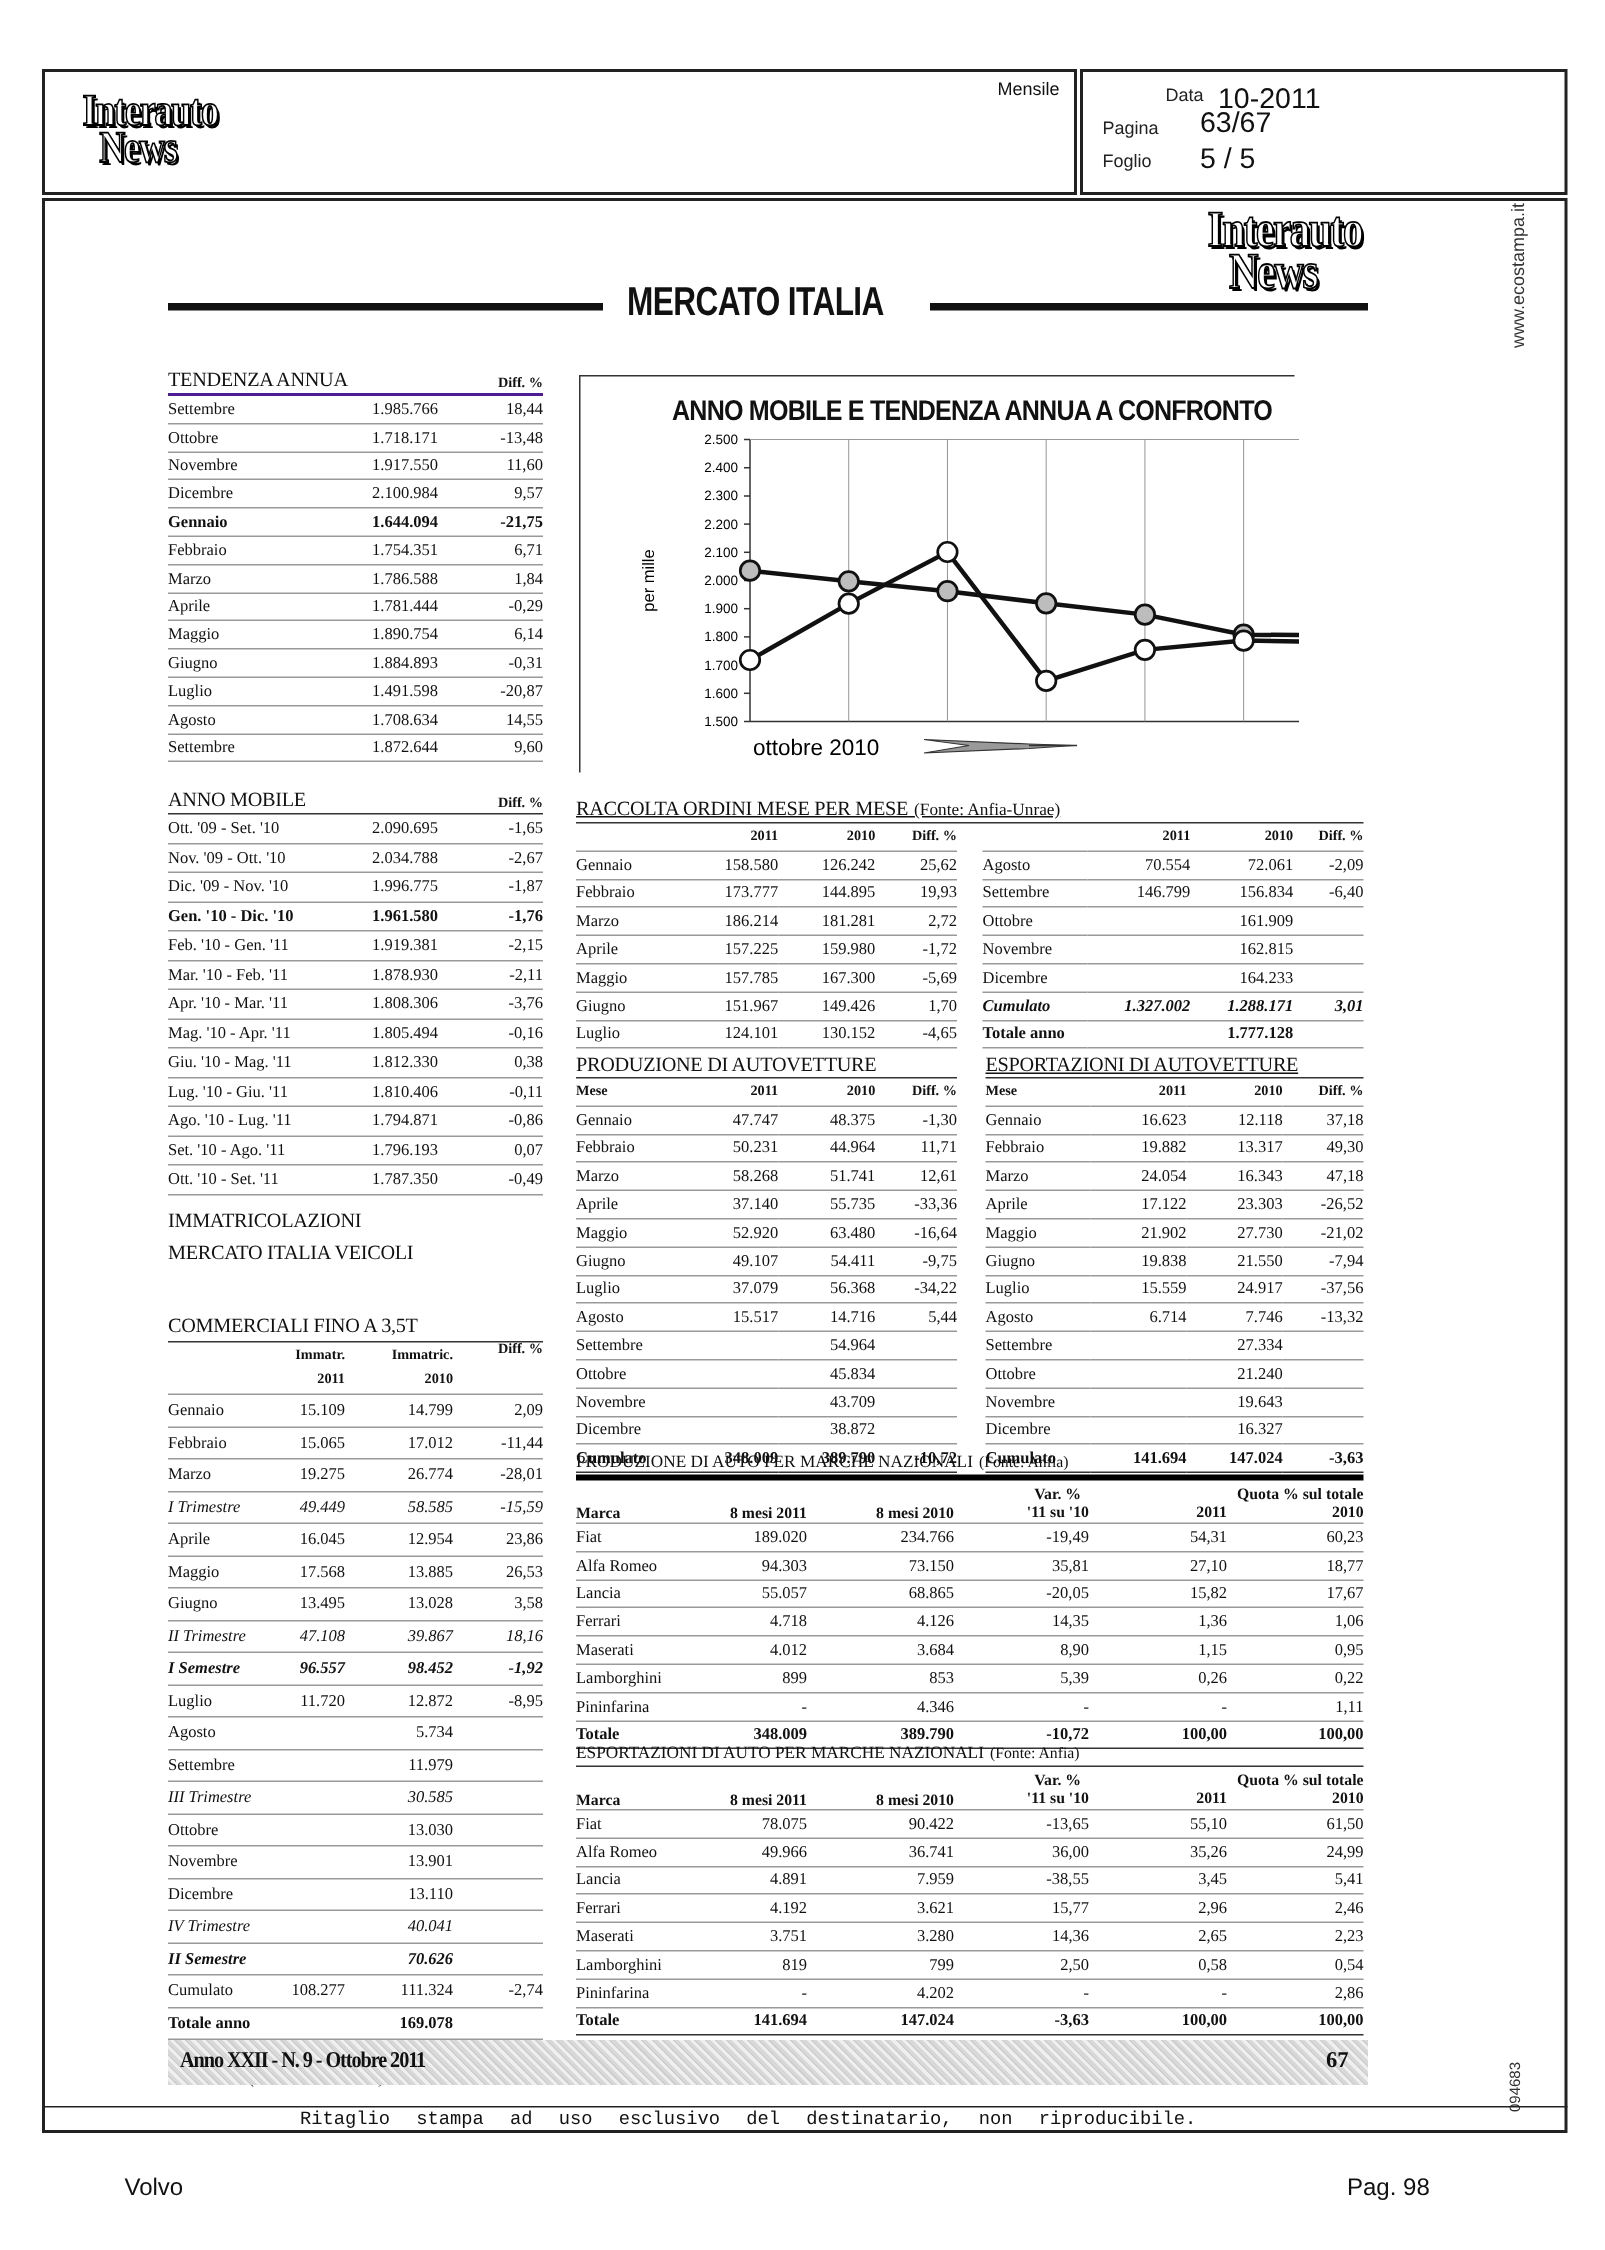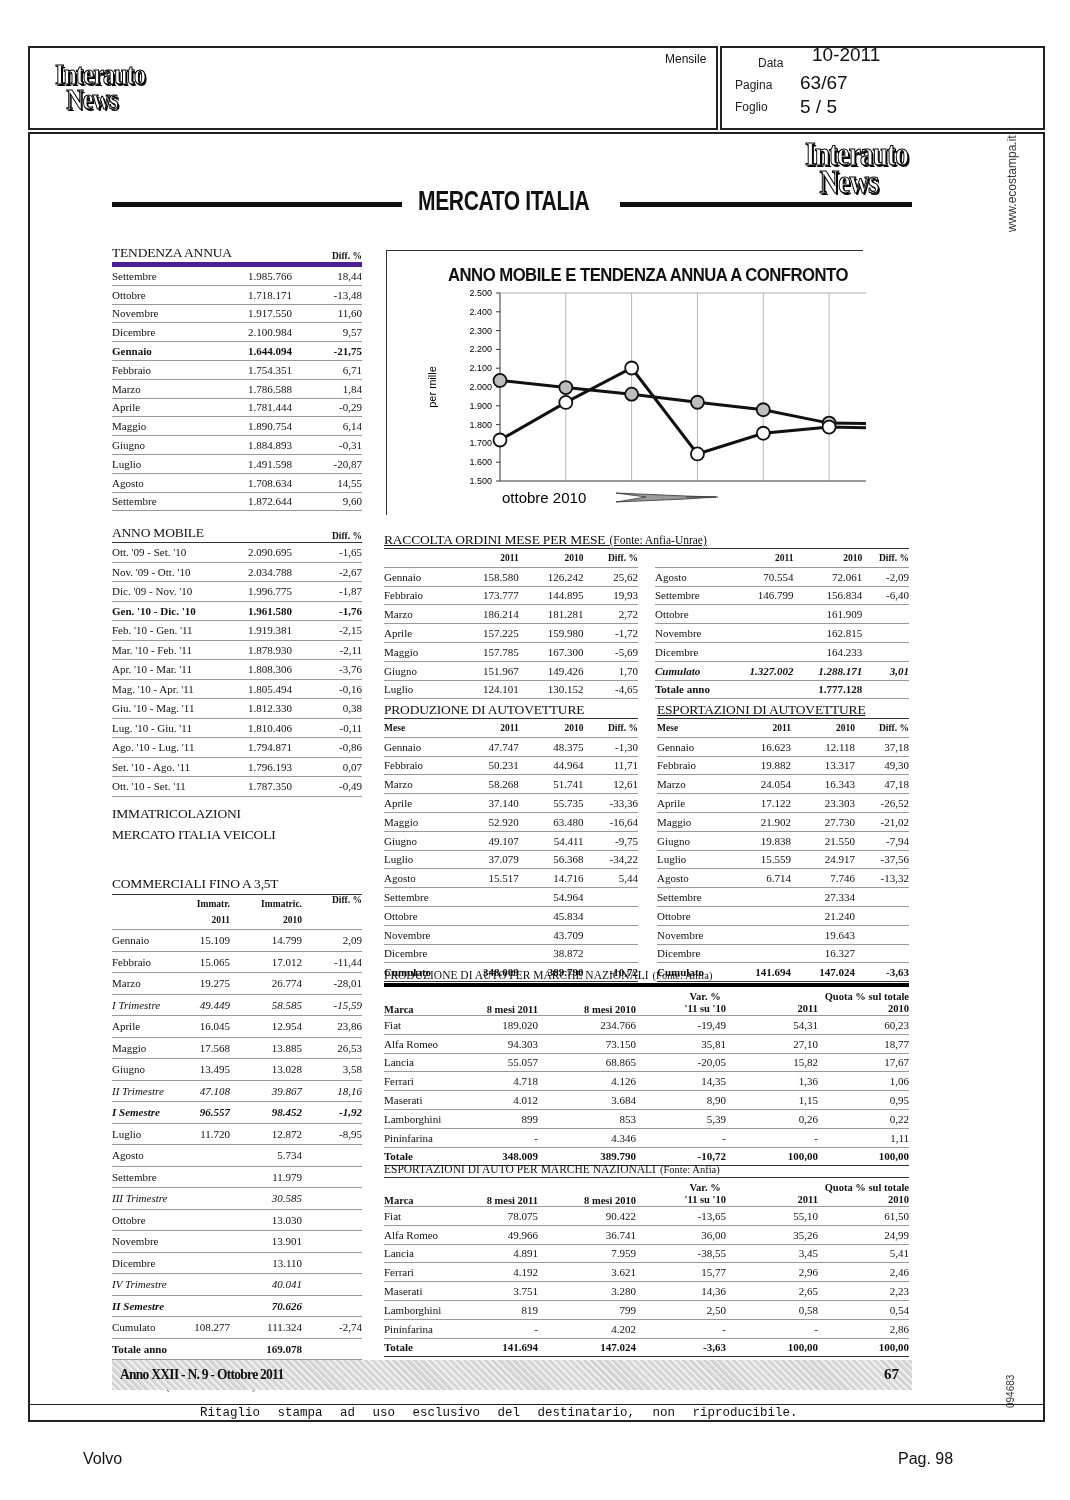--- a/index.html
+++ b/index.html
@@ -36,7 +36,7 @@
   <span style="padding-left:14px">News</span>
 </div>
 <div class="abs sans" style="left:665px;top:52px;font-size:12px;">Mensile</div>
-<div class="abs hdrlabel" style="left:758px;top:56px;">Data</div>
+<div class="abs hdrlabel" style="left:777px;top:56px;">Data</div>
 <div class="abs hdrval" style="left:812px;top:44px;">10-2011</div>
 <div class="abs hdrlabel" style="left:735px;top:78px;">Pagina</div>
 <div class="abs hdrval" style="left:800px;top:72px;">63/67</div>

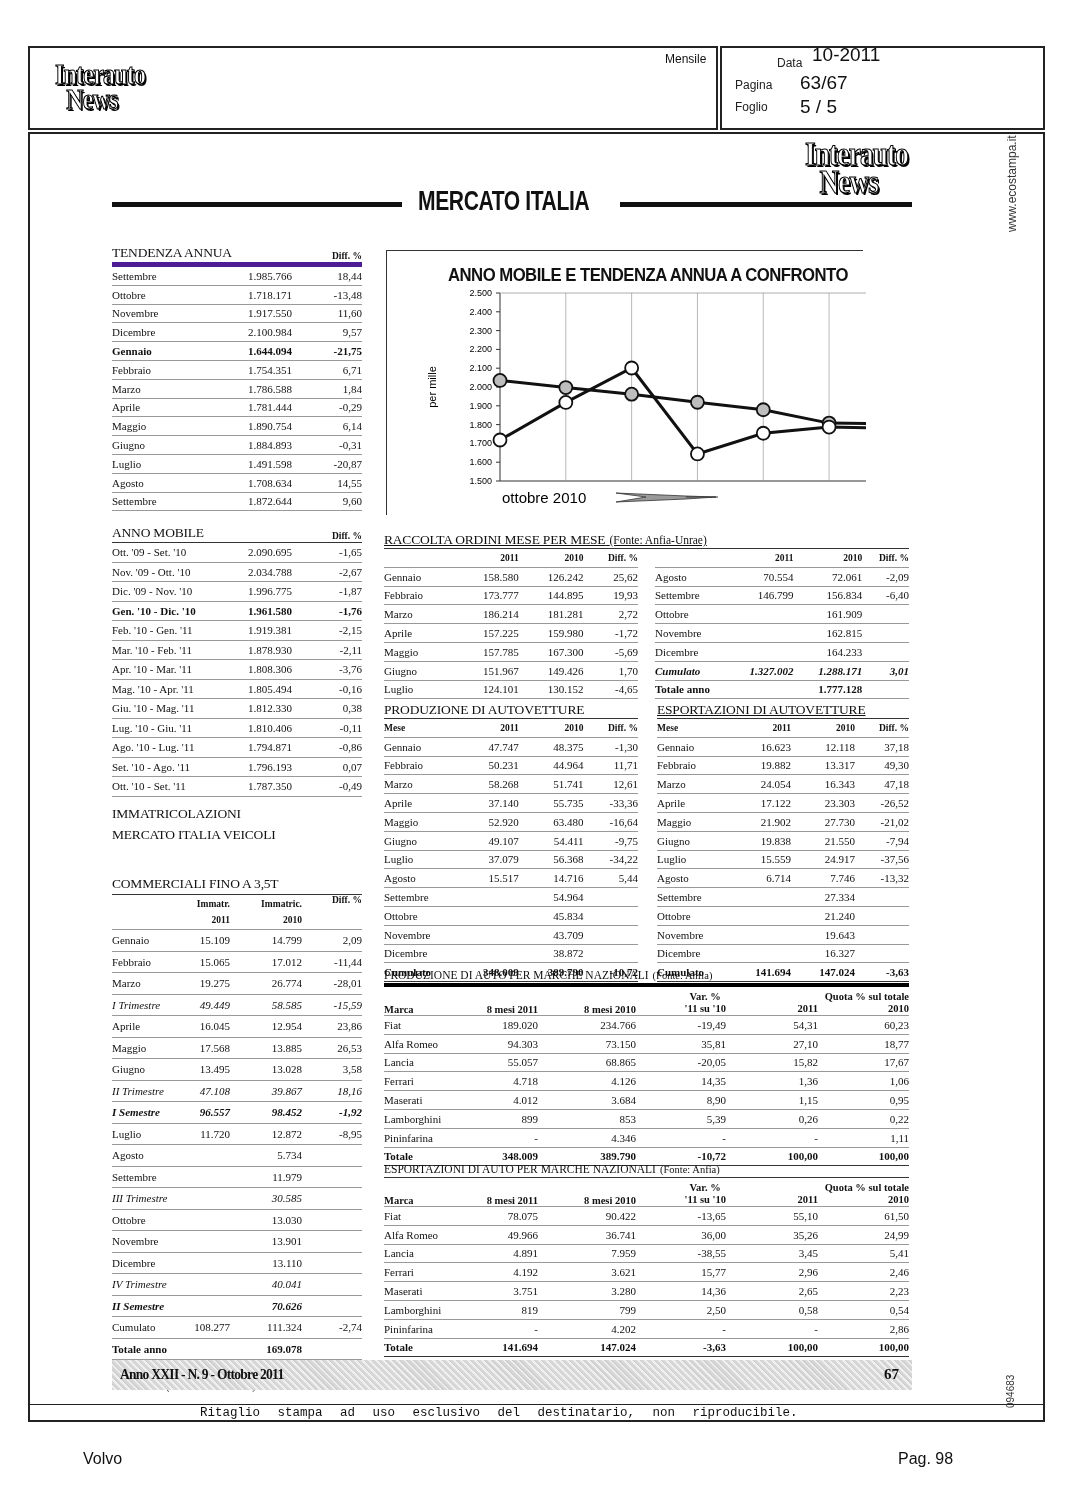--- a/index.html
+++ b/index.html
@@ -37,7 +37,7 @@
 </div>
 <div class="abs sans" style="left:665px;top:52px;font-size:12px;">Mensile</div>
 <div class="abs hdrlabel" style="left:777px;top:56px;">Data</div>
-<div class="abs hdrval" style="left:812px;top:44px;">10-2011</div>
+<div class="abs hdrval" style="left:812px;top:56px;">10-2011</div>
 <div class="abs hdrlabel" style="left:735px;top:78px;">Pagina</div>
 <div class="abs hdrval" style="left:800px;top:72px;">63/67</div>
 <div class="abs hdrlabel" style="left:735px;top:100px;">Foglio</div>

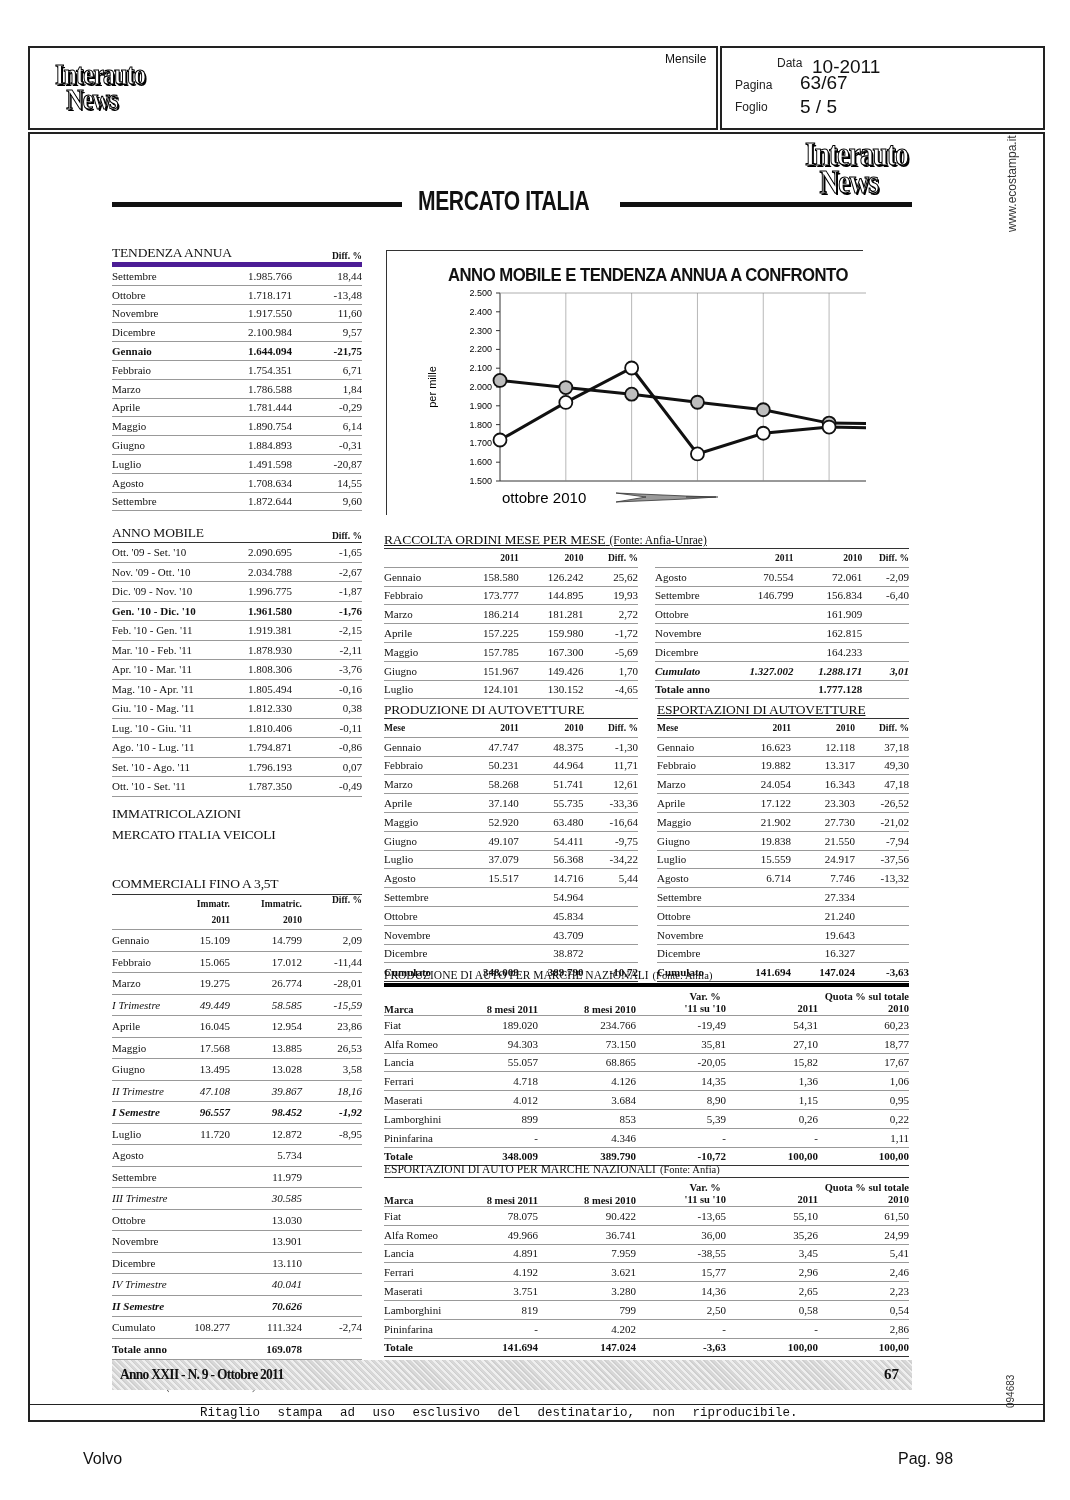--- a/index.html
+++ b/index.html
@@ -56,7 +56,7 @@
 <div class="title-bar" style="left:620px;top:202px;width:292px;"></div>
 
 <div class="abs" style="left:112px;top:245px;width:250px;">
-  <div style="display:flex;justify-content:space-between;align-items:flex-end;border-bottom:5px solid #4c1d95;padding-bottom:1px;">
+  <div style="display:flex;justify-content:space-between;align-items:flex-end;border-bottom:2px solid #4c1d95;padding-bottom:1px;">
     <span class="sec">TENDENZA ANNUA</span>
     <span class="hdsm">Diff. %</span>
   </div>

